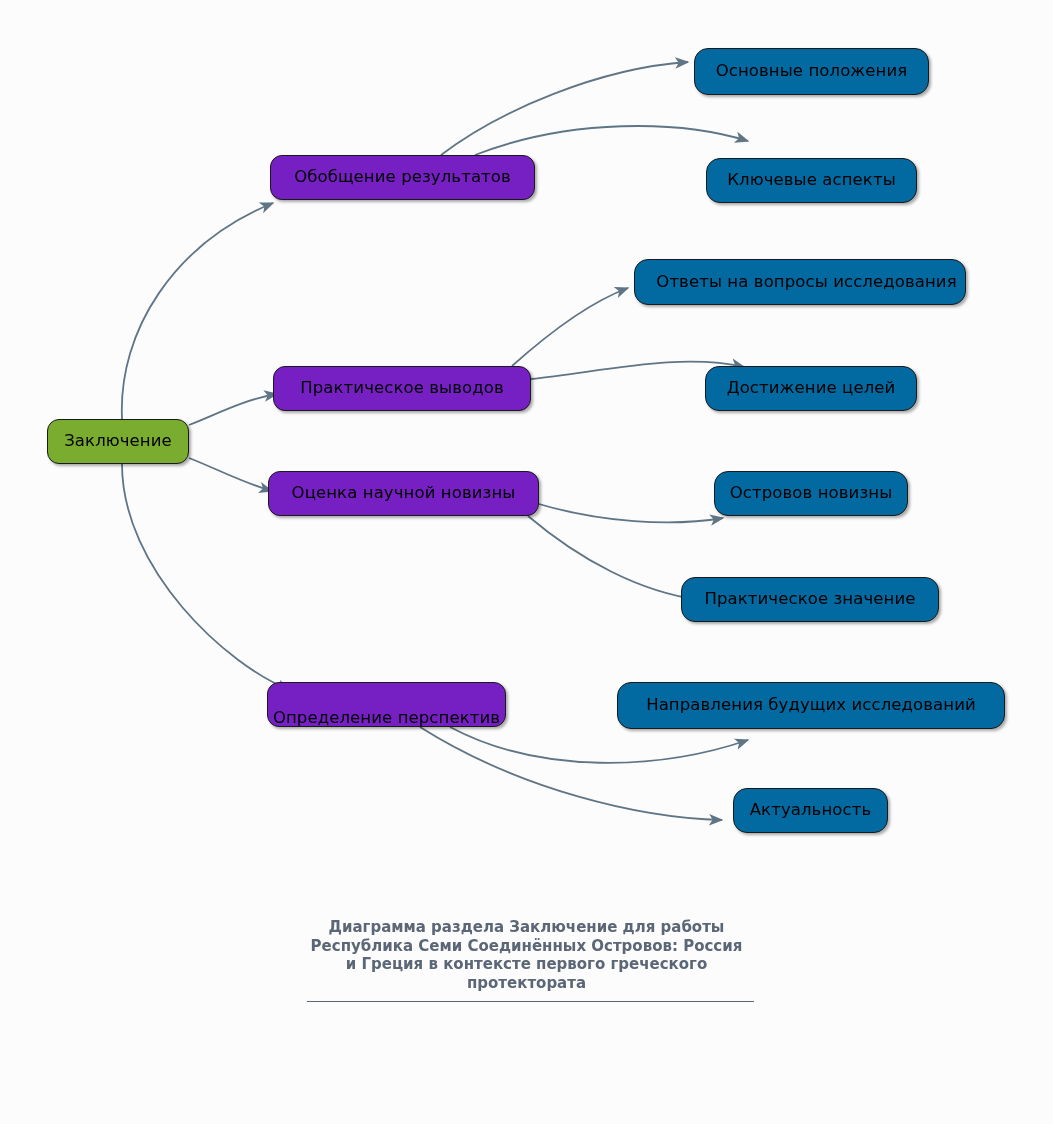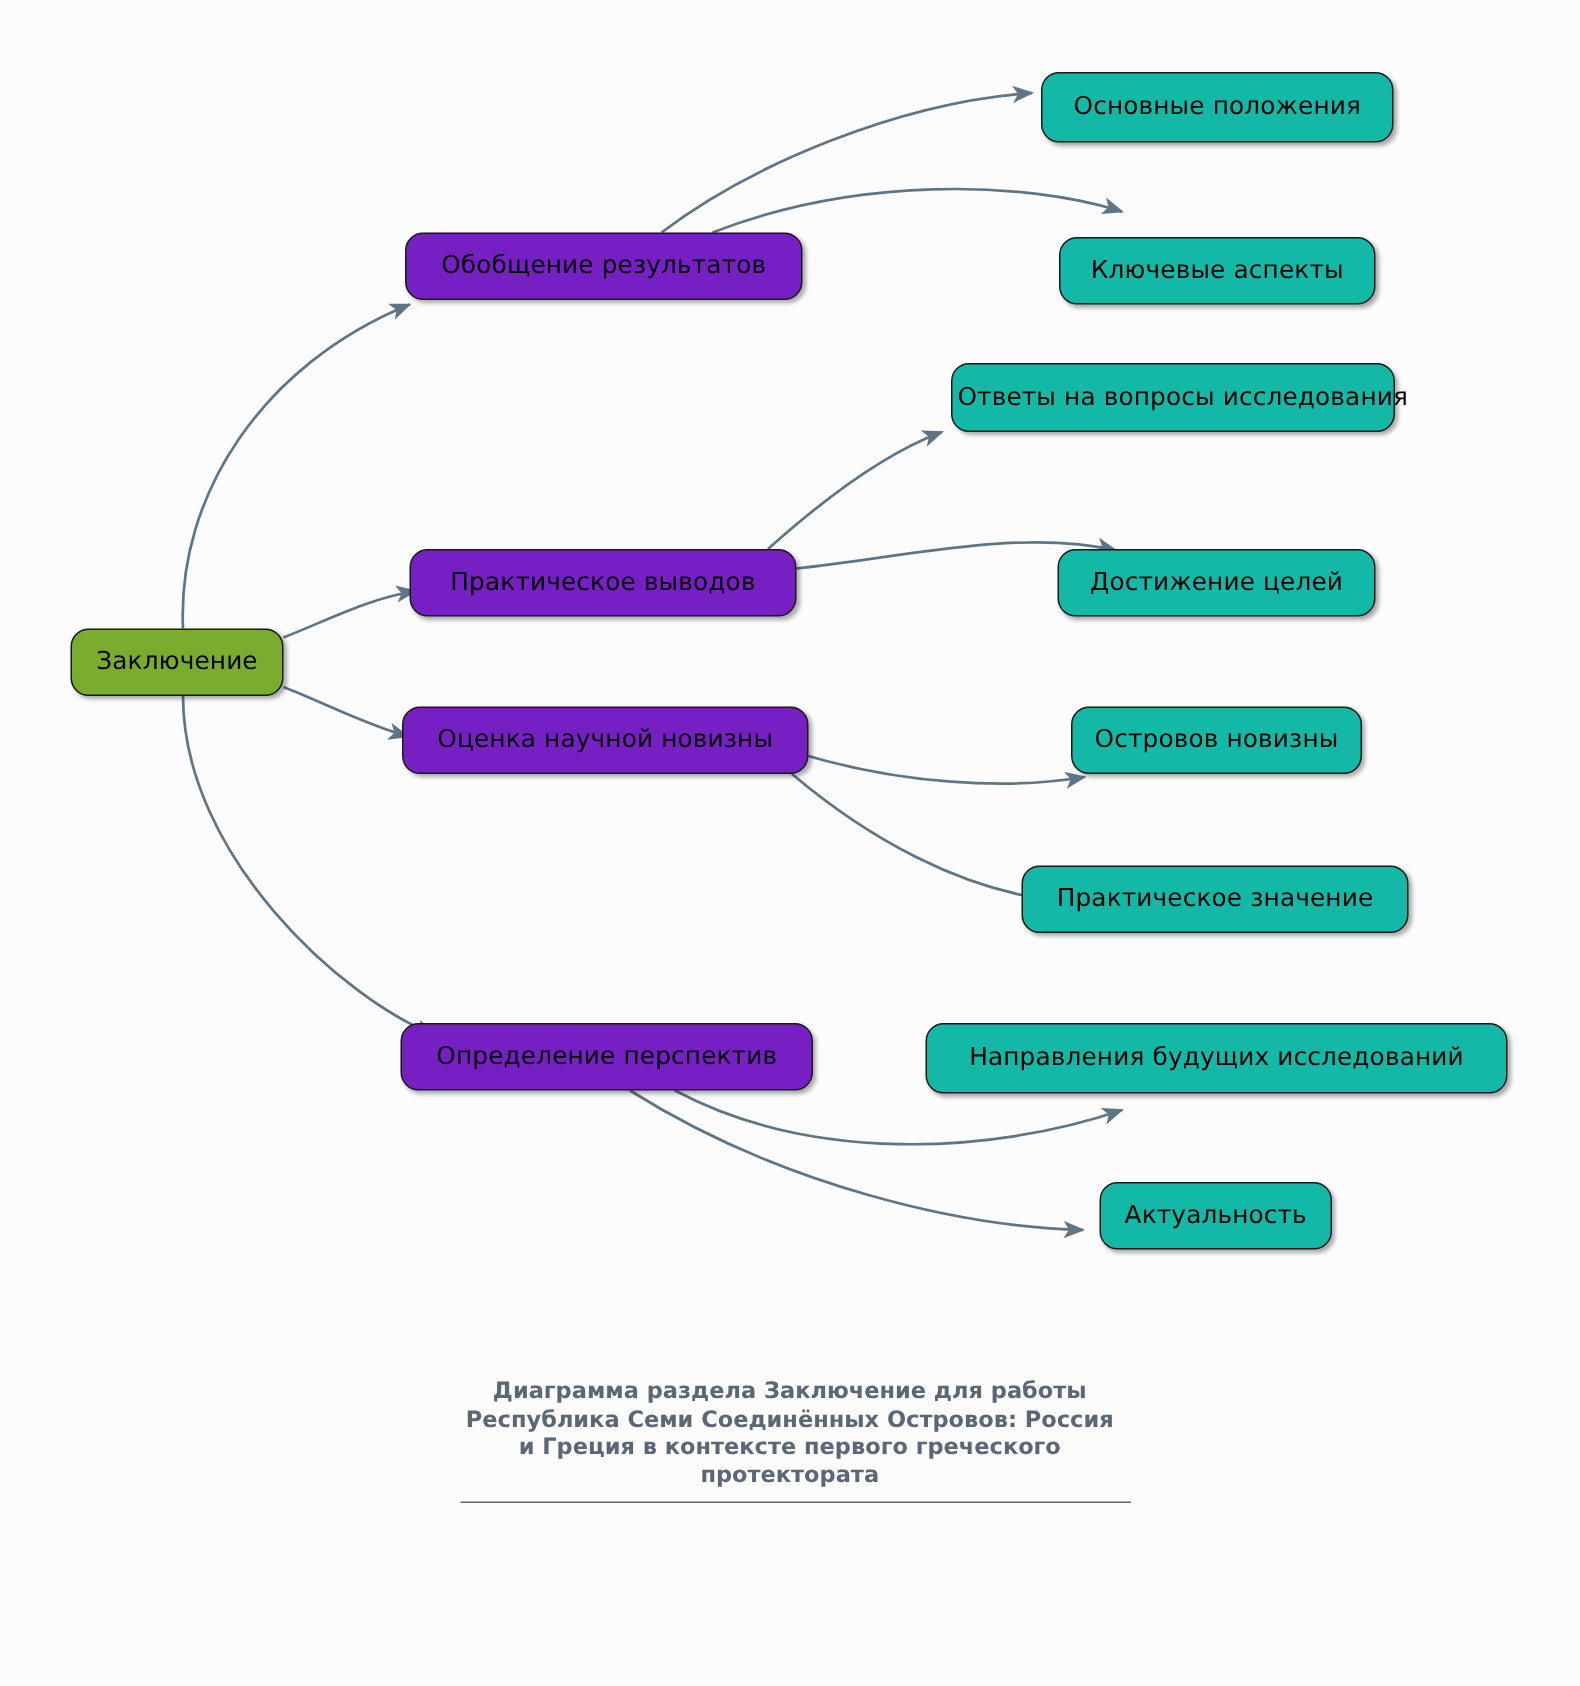--- a/index.html
+++ b/index.html
@@ -45,7 +45,8 @@
     background: #7620c4;
   }
   .node-leaf {
-    background: #14b8a6;
+    background: #0369a1;
+    border-radius: 14px;
   }
   .caption {
     position: absolute;

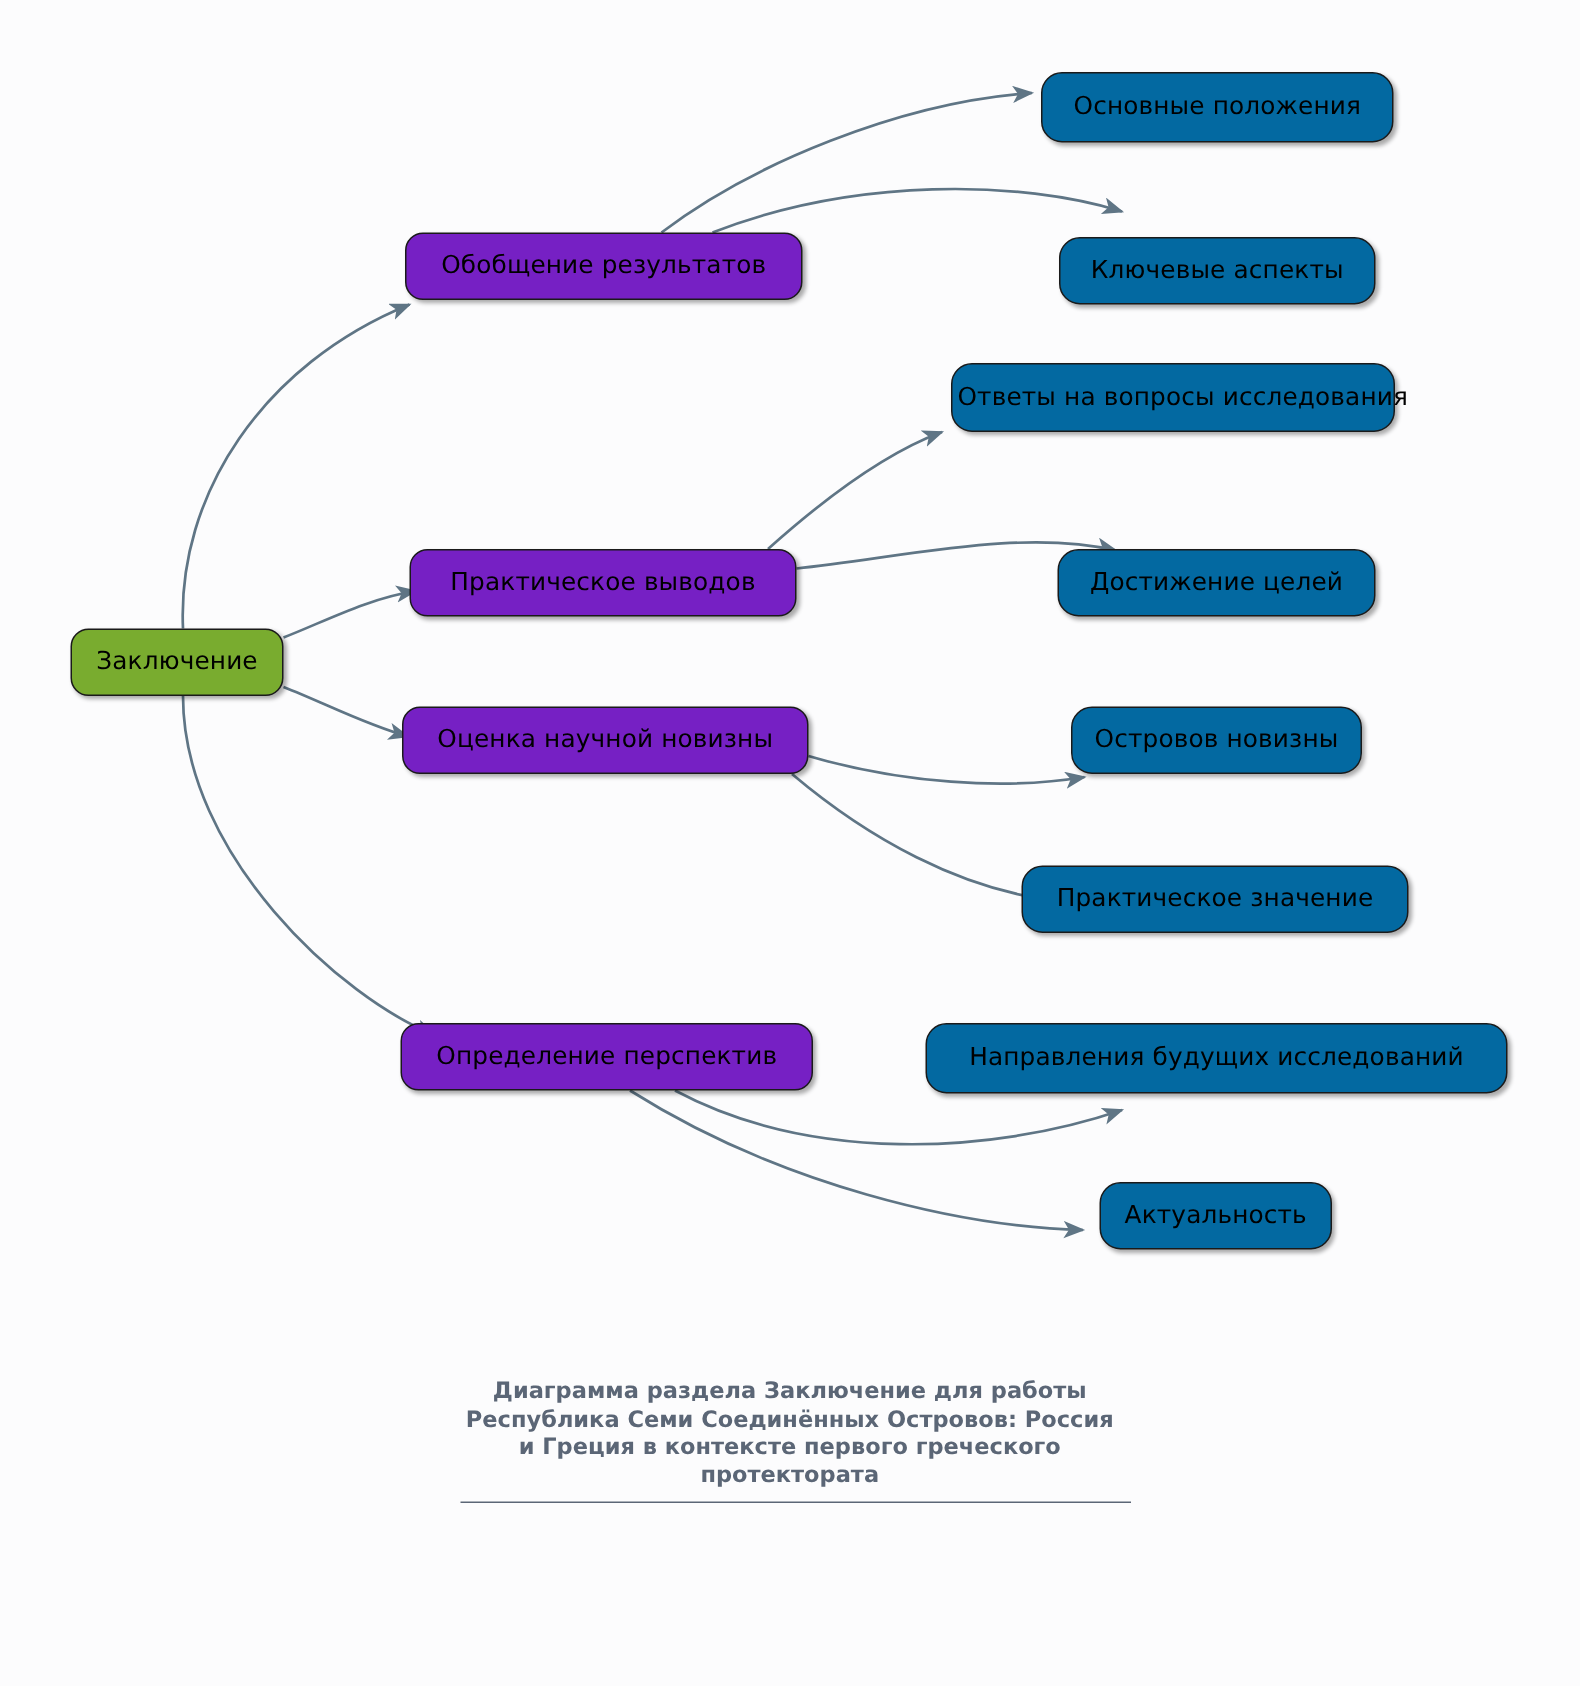--- a/index.html
+++ b/index.html
@@ -117,7 +117,7 @@
       <div class="node node-branch" style="left: 273px; top: 366px; width: 258px; height: 45px;">
         <span>Практическое выводов</span>
       </div>
-      <div class="node node-leaf" style="left: 634px; top: 242px; width: 296px; height: 46px; padding-left: 13px;">
+      <div class="node node-leaf" style="left: 634px; top: 259px; width: 332px; height: 46px; padding-left: 13px;">
         <span>Ответы на вопросы исследования</span>
       </div>
       <div class="node node-leaf" style="left: 705px; top: 366px; width: 212px; height: 45px;">

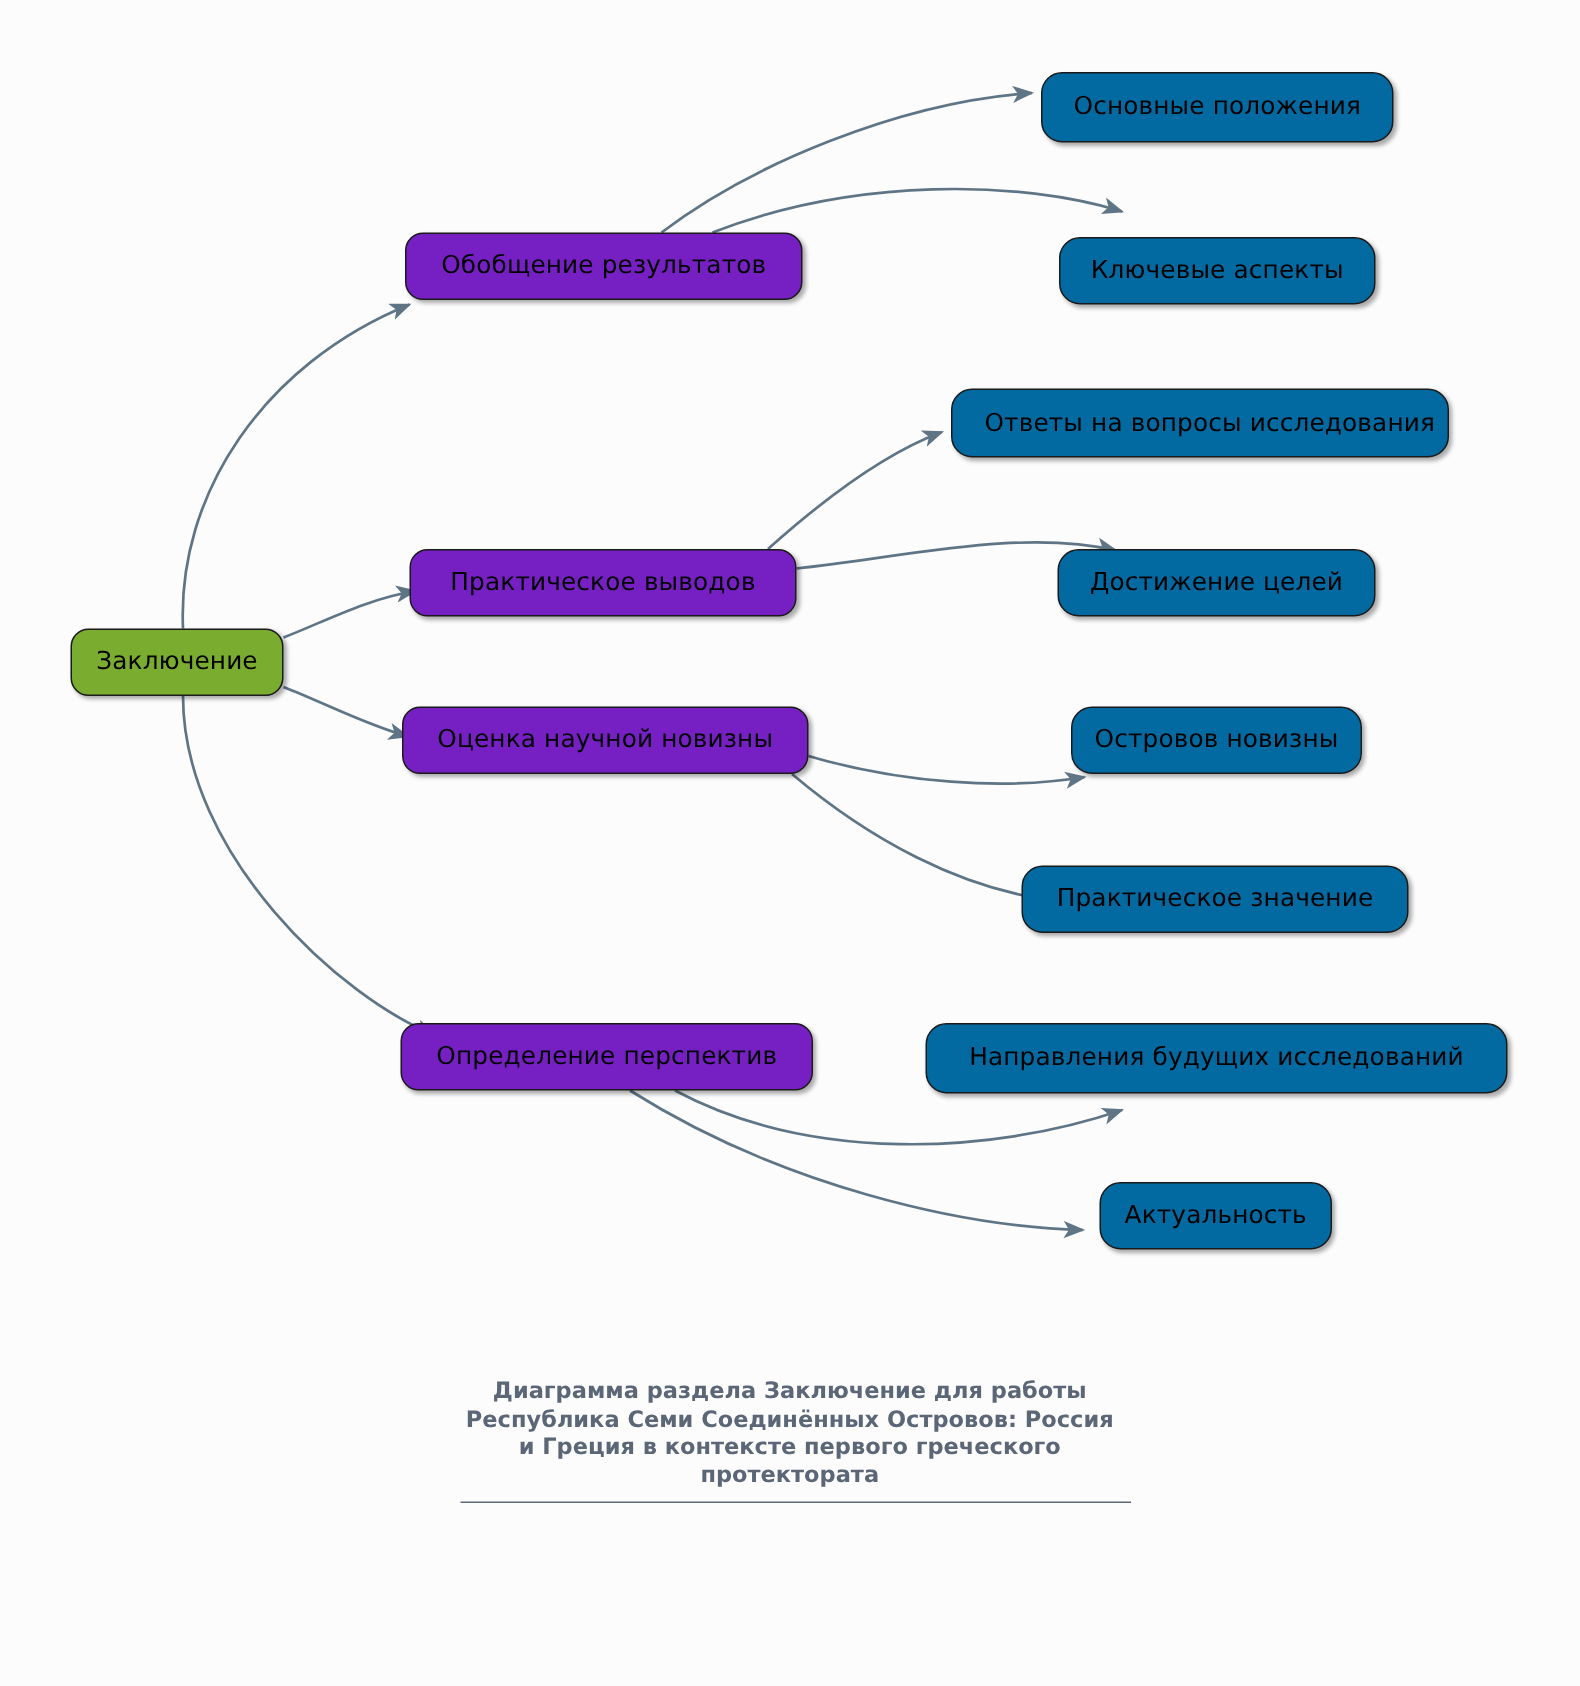--- a/index.html
+++ b/index.html
@@ -132,7 +132,7 @@
       <div class="node node-leaf" style="left: 681px; top: 577px; width: 258px; height: 45px;">
         <span>Практическое значение</span>
       </div>
-      <div class="node node-branch" style="left: 267px; top: 682px; width: 275px; height: 45px;">
+      <div class="node node-branch" style="left: 267px; top: 682px; width: 239px; height: 45px; align-items: flex-end;">
         <span>Определение перспектив</span>
       </div>
       <div class="node node-leaf" style="left: 617px; top: 682px; width: 388px; height: 47px;">

